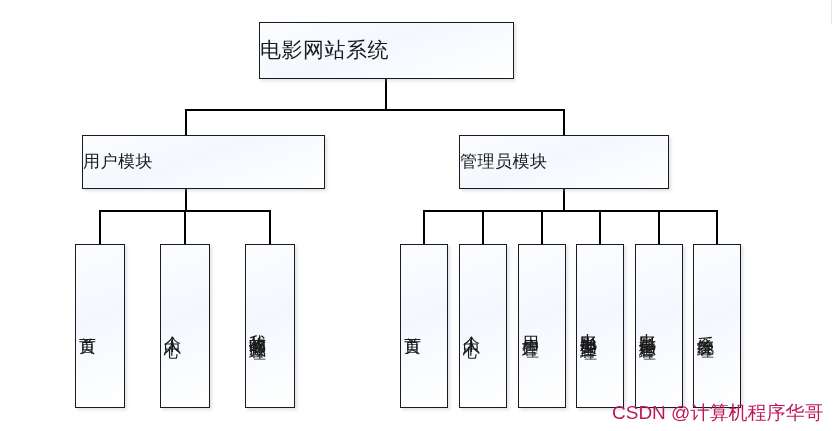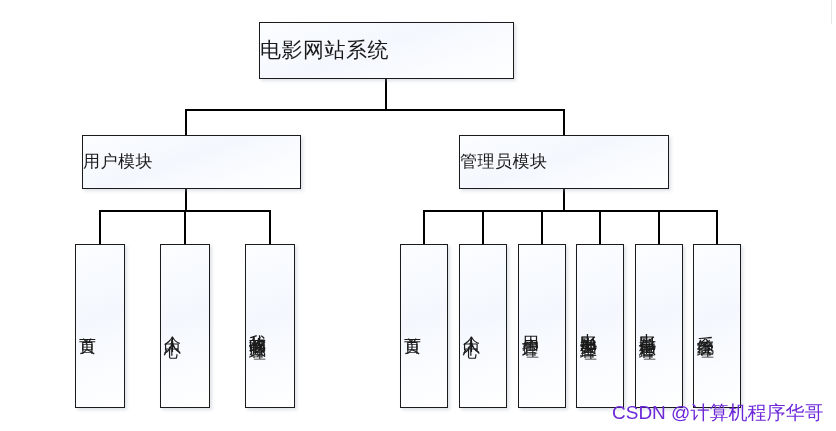--- a/index.html
+++ b/index.html
@@ -119,7 +119,7 @@
     <span class="label">电影网站系统</span>
   </div>
 
-  <div class="node module" style="left:82px; top:135px; width:219px; height:54px;">
+  <div class="node module" style="left:82px; top:135px; width:243px; height:54px;">
     <span class="label">用户模块</span>
   </div>
 

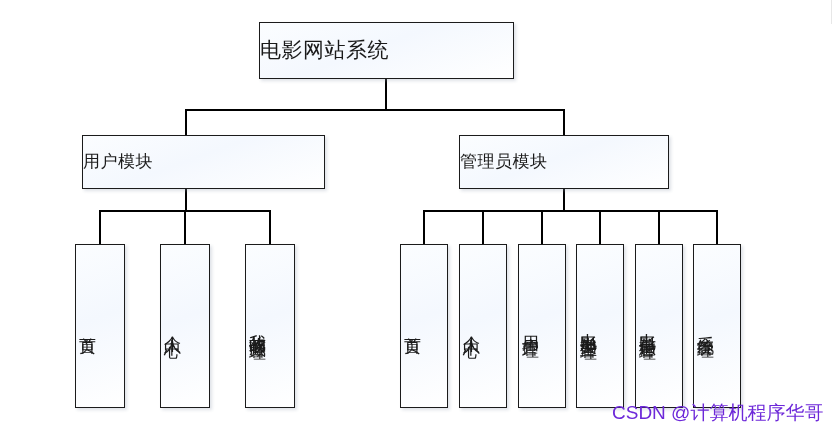--- a/index.html
+++ b/index.html
@@ -67,7 +67,7 @@
     top: 400px;
     font-family: "Liberation Sans", sans-serif;
     font-size: 19px;
-    color: #6d28d9;
+    color: #be185d;
     white-space: nowrap;
     pointer-events: none;
   }

